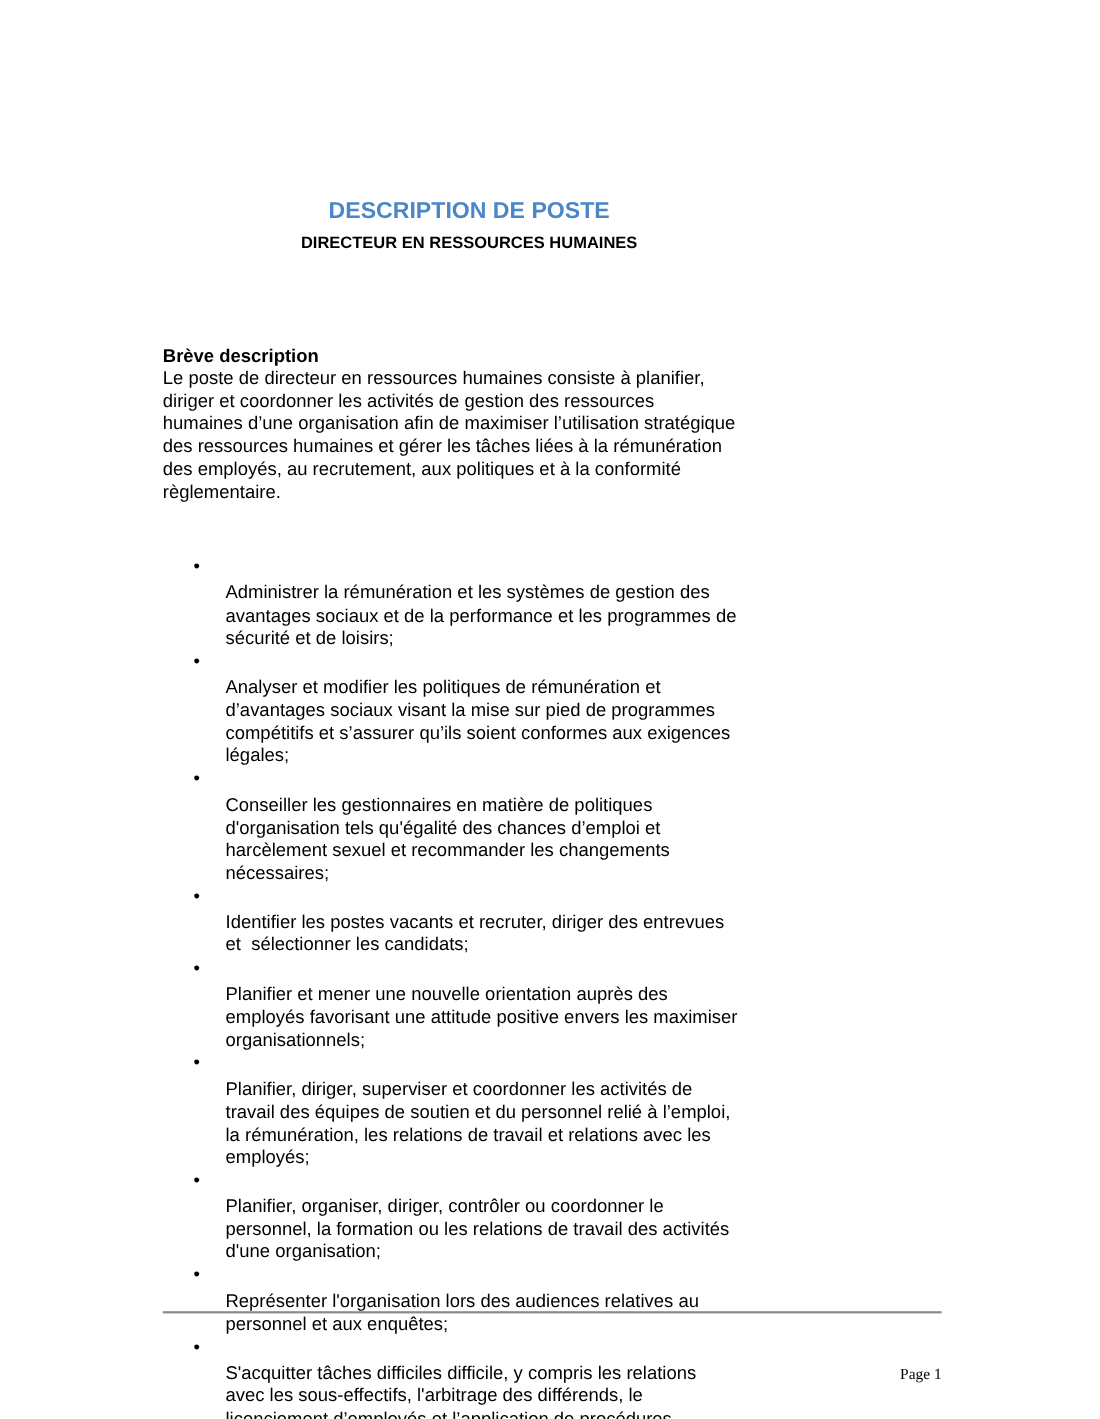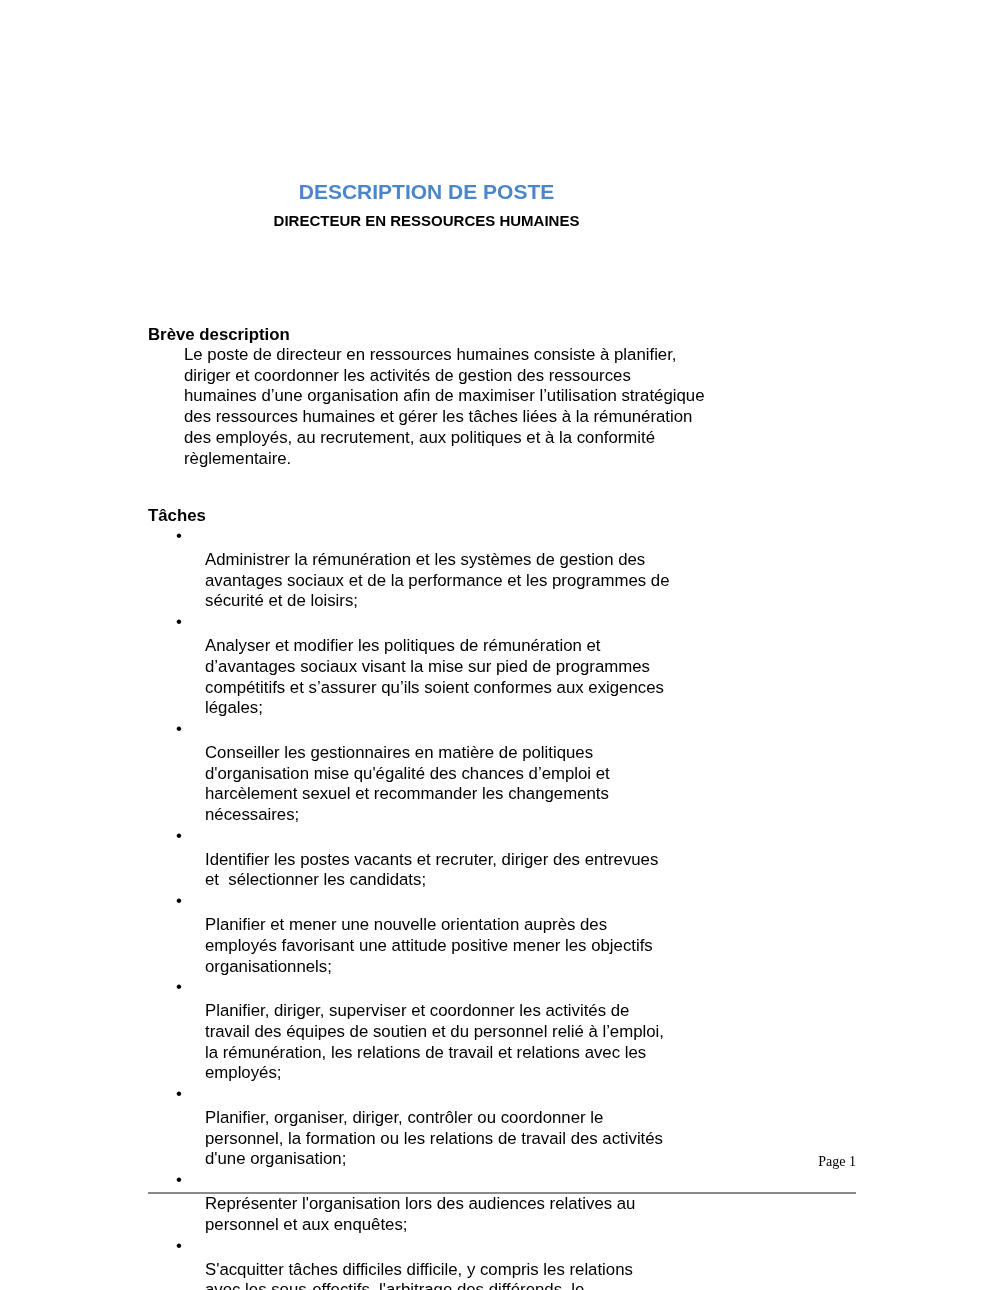--- a/index.html
+++ b/index.html
@@ -37,7 +37,7 @@
   }
   .section-brief {
     position: absolute;
-    top: 324px;
+    top: 313px;
     left: 148px;
     width: 640px;
   }

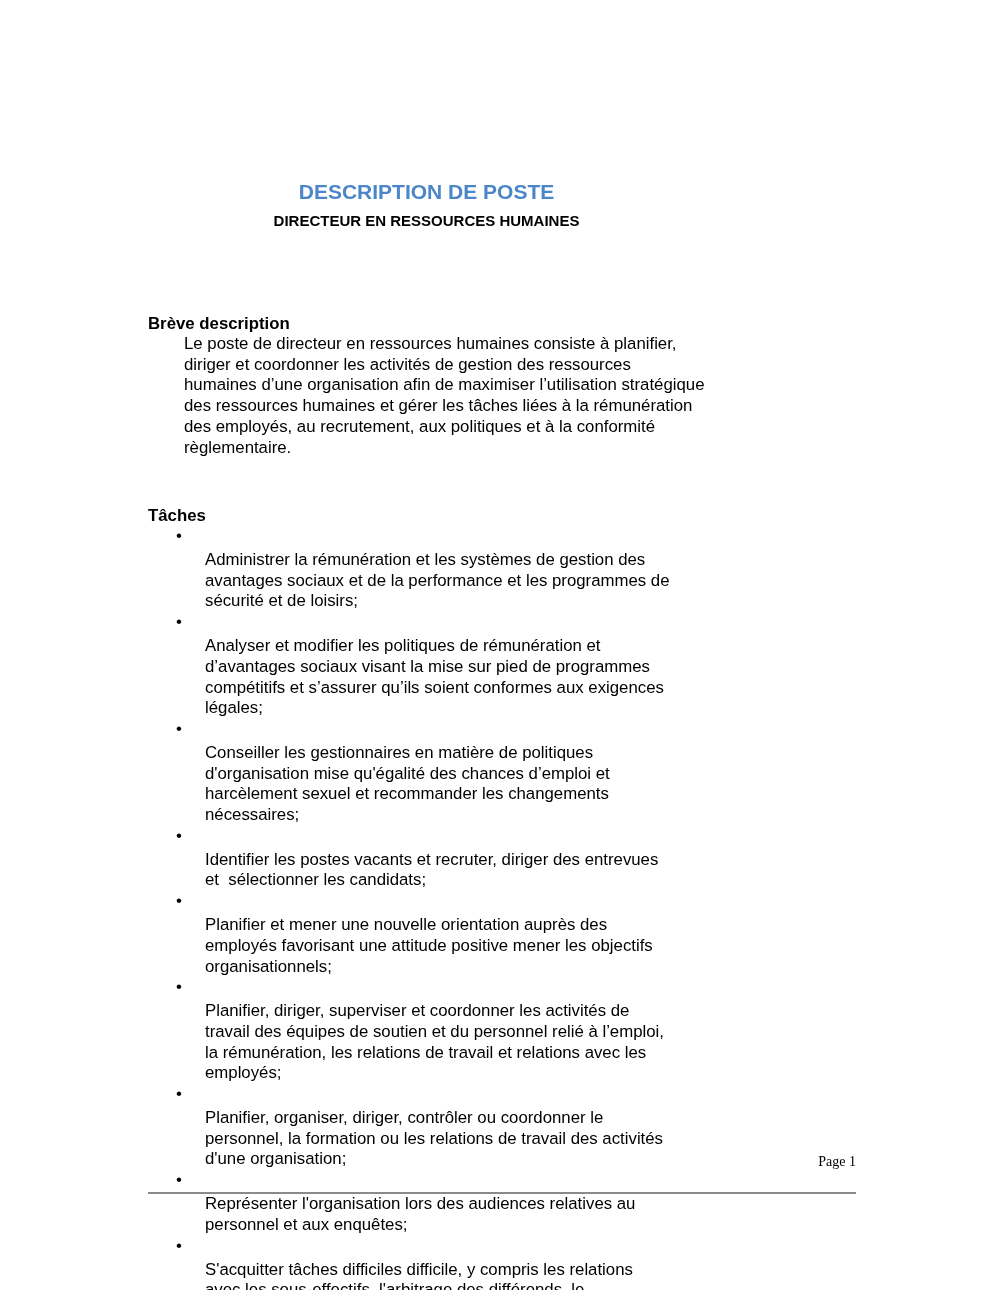--- a/index.html
+++ b/index.html
@@ -57,7 +57,6 @@
     font-size: 16.8px;
     line-height: 20.7px;
     color: #000000;
-    margin-left: 36px;
   }
   .prewrap { white-space: pre-wrap; }
   .task-list {

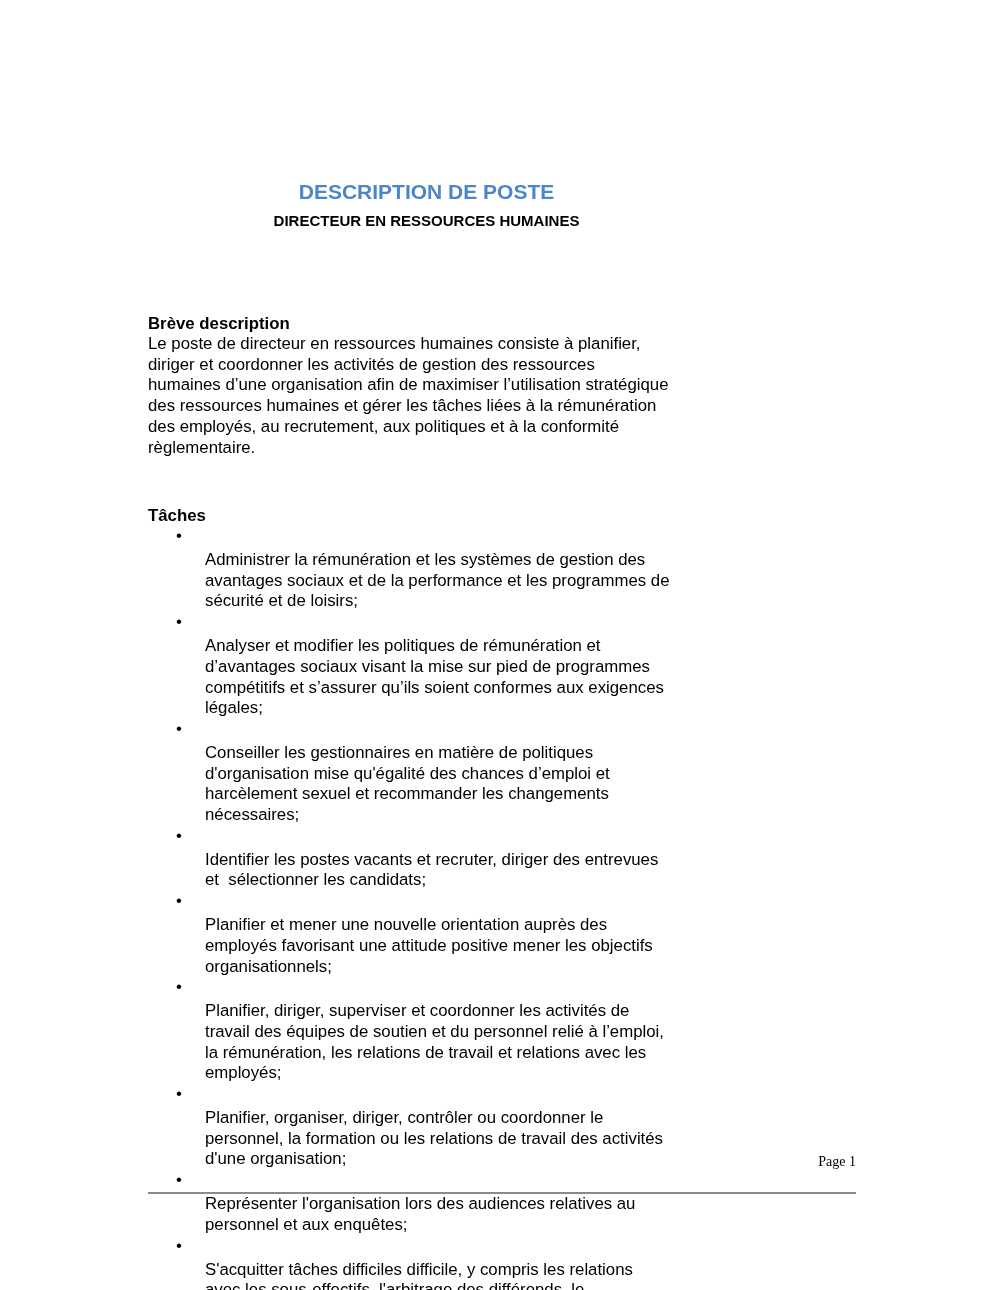--- a/index.html
+++ b/index.html
@@ -117,7 +117,6 @@
   </div>
 
   <div class="section-tasks">
-    <div class="section-heading">Tâches</div>
     <ul class="task-list">
       <li>
         <span class="bullet">•</span>

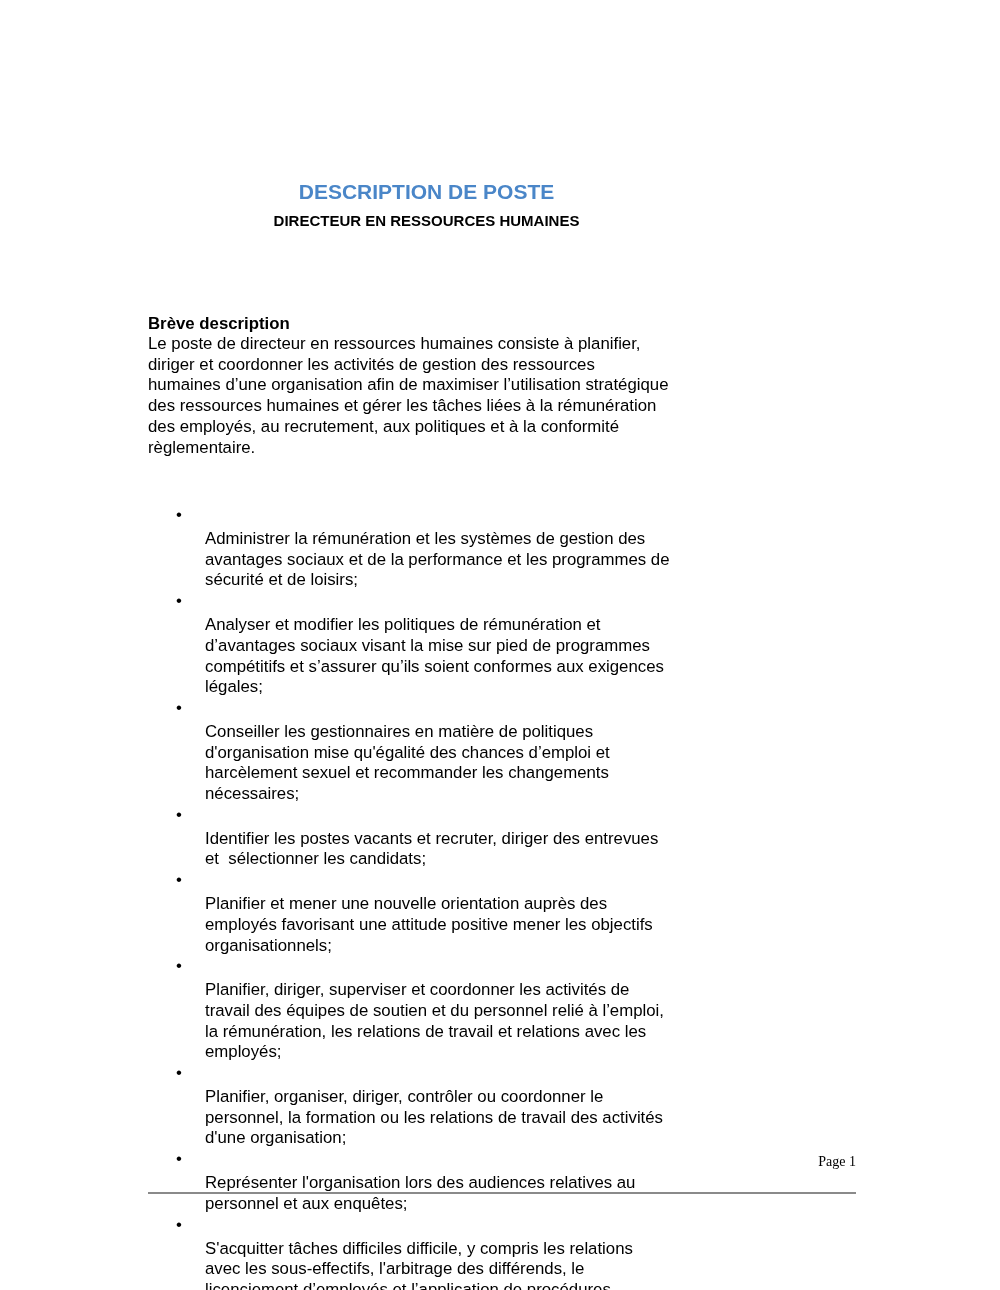--- a/index.html
+++ b/index.html
@@ -134,7 +134,7 @@
       <li>
         <span class="bullet">•</span>
         <span class="li-text prewrap">Conseiller les gestionnaires en matière de politiques
-d'organisation mise qu'égalité des chances d’emploi et
+d'organisation tels qu'égalité des chances d’emploi et
 harcèlement sexuel et recommander les changements
 nécessaires;</span>
       </li>

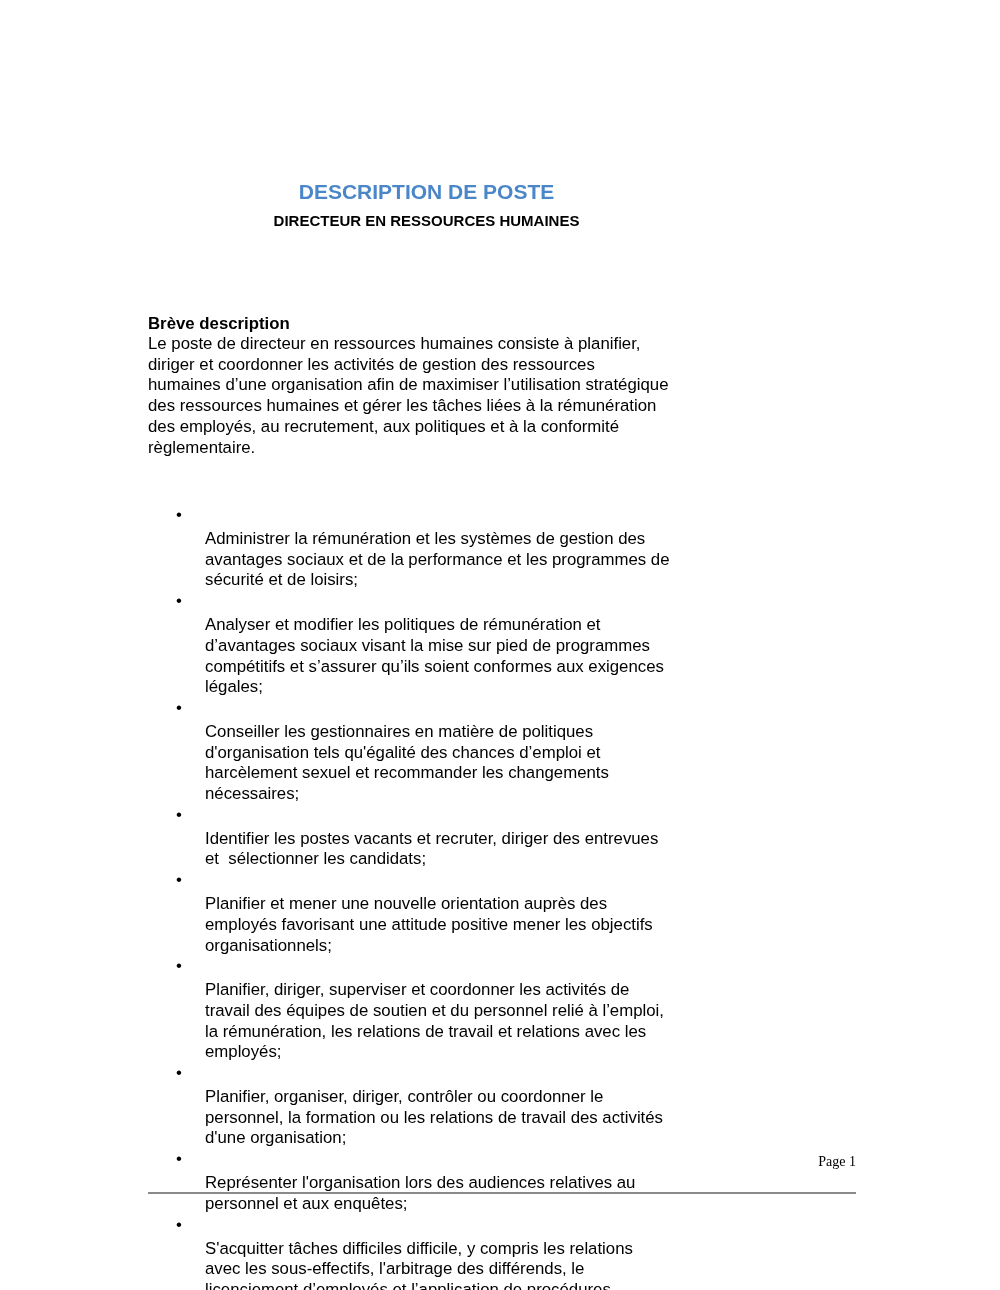--- a/index.html
+++ b/index.html
@@ -146,7 +146,7 @@
       <li>
         <span class="bullet">•</span>
         <span class="li-text prewrap">Planifier et mener une nouvelle orientation auprès des
-employés favorisant une attitude positive mener les objectifs
+employés favorisant une attitude positive envers les maximiser
 organisationnels;</span>
       </li>
       <li>

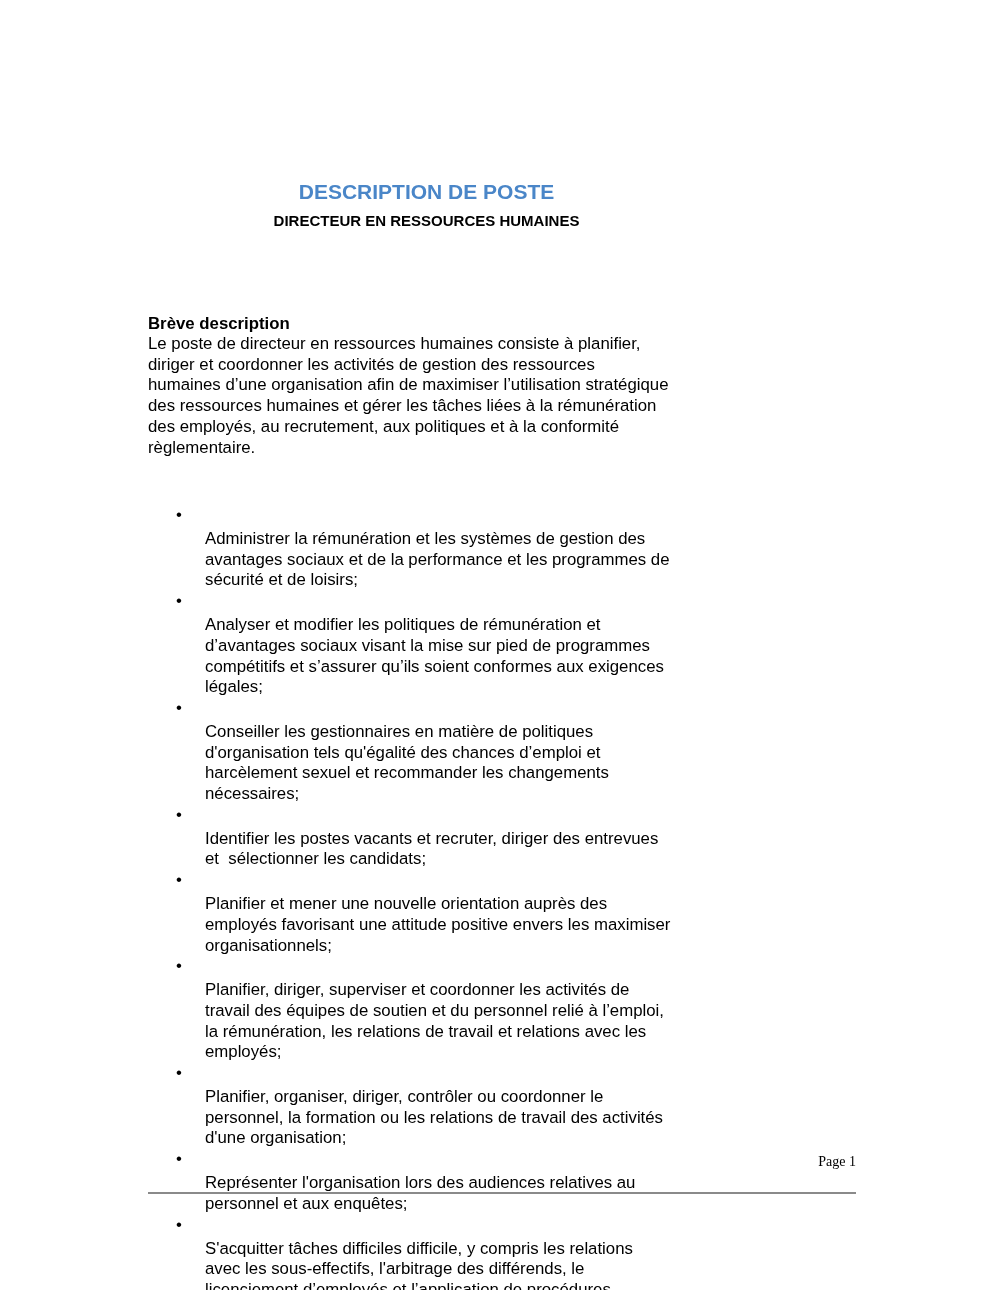--- a/index.html
+++ b/index.html
@@ -88,7 +88,7 @@
   }
   .page-number {
     position: absolute;
-    top: 1154px;
+    top: 1243px;
     left: 148px;
     width: 708px;
     text-align: right;

